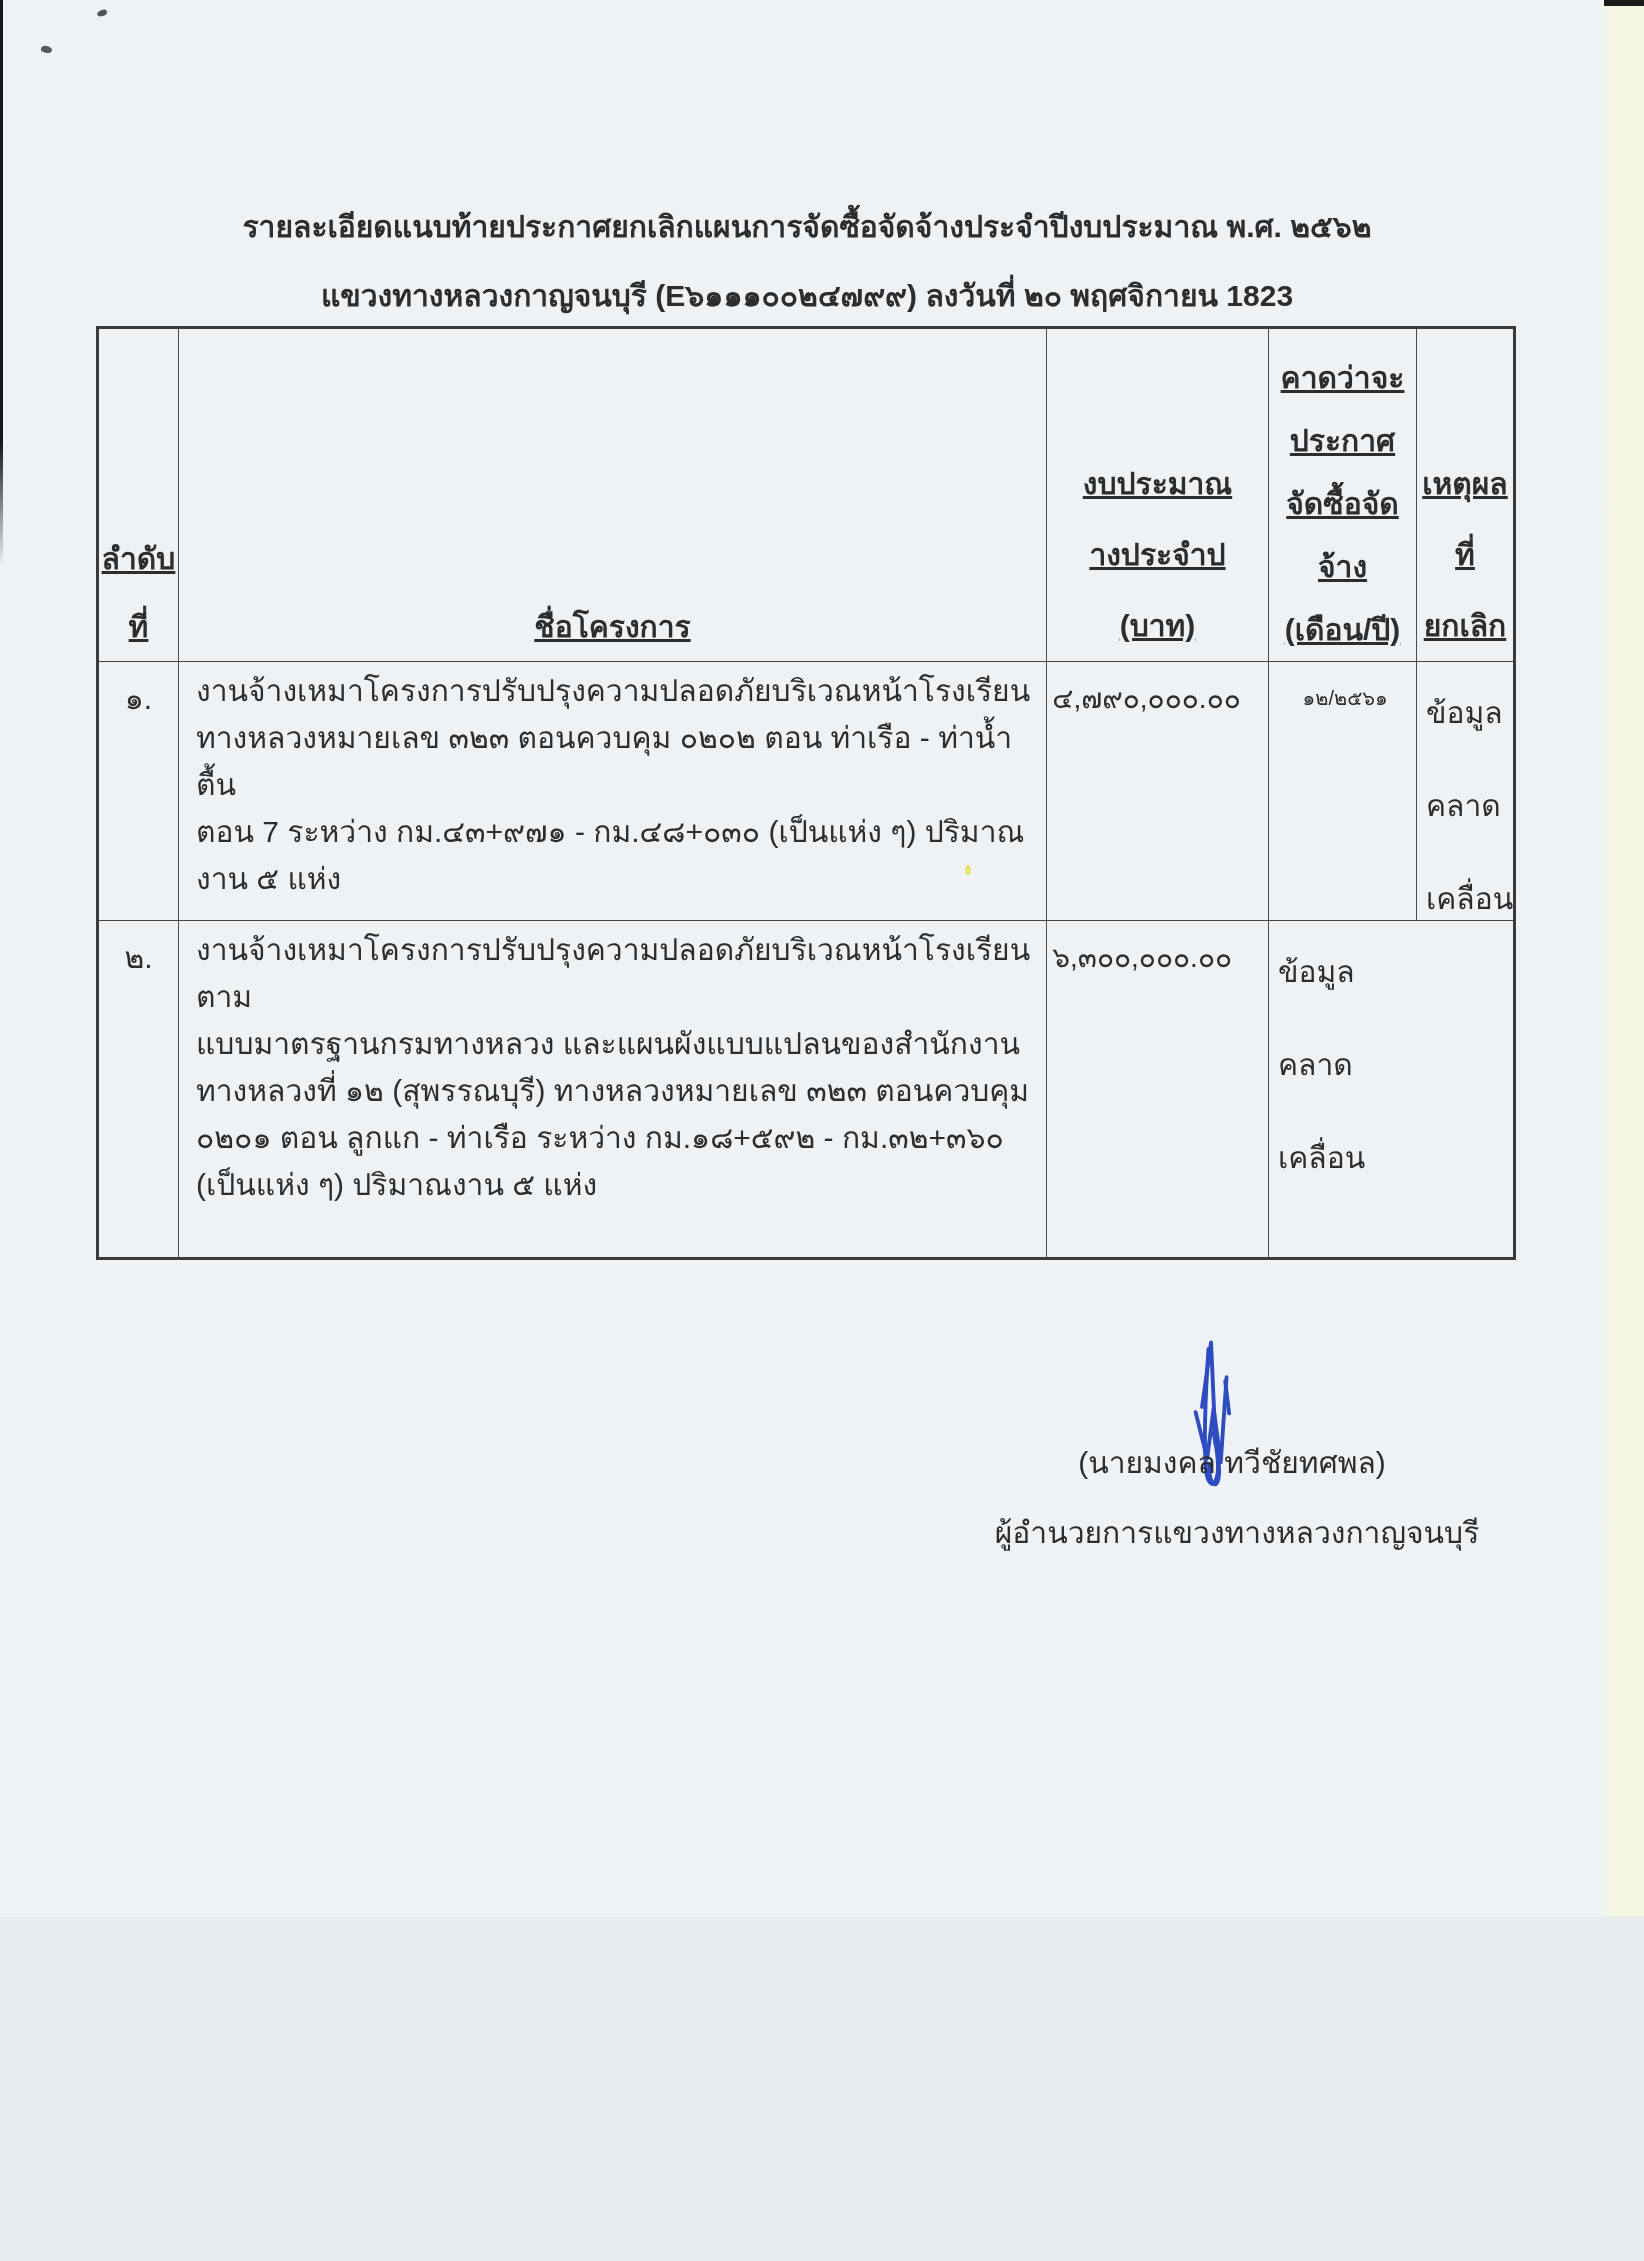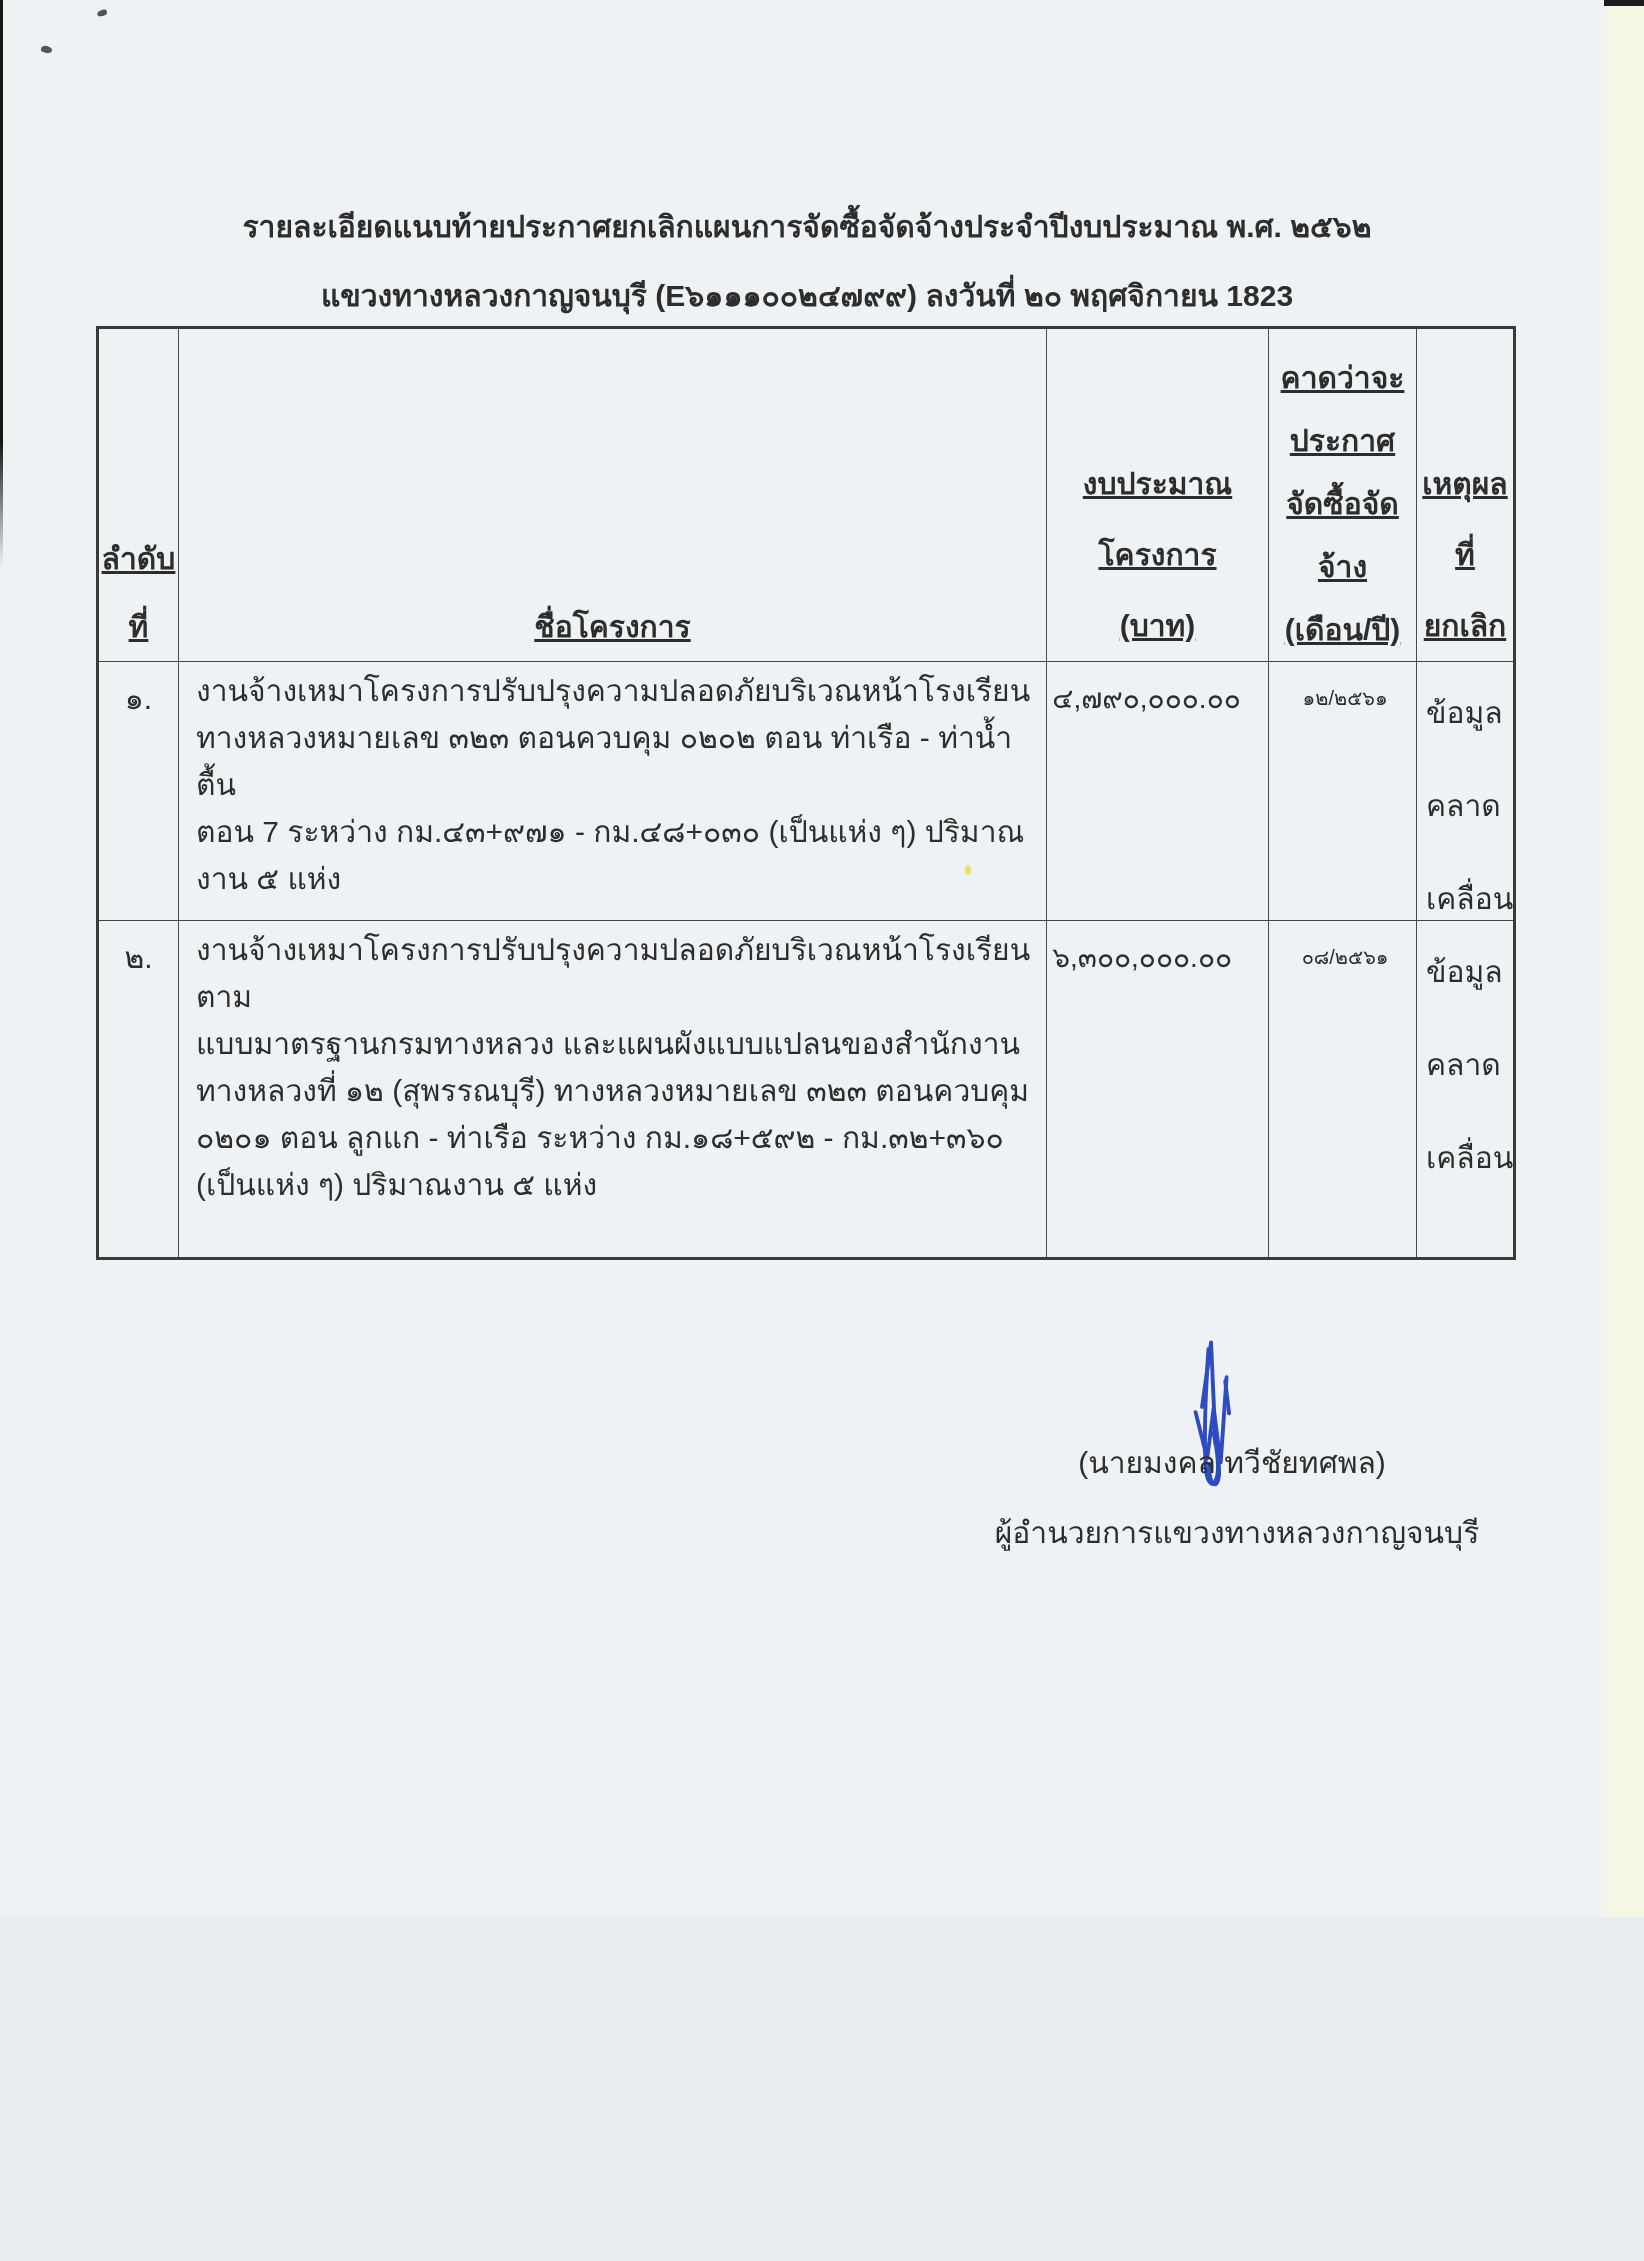--- a/index.html
+++ b/index.html
@@ -84,7 +84,7 @@
     </div>
     <div class="cell hdr">
       <div class="ln110">งบประมาณ</div>
-      <div class="ln110">โครงการ</div>
+      <div class="ln110">างประจำป</div>
       <div class="ln110">(บาท)</div>
     </div>
     <div class="cell hdr">

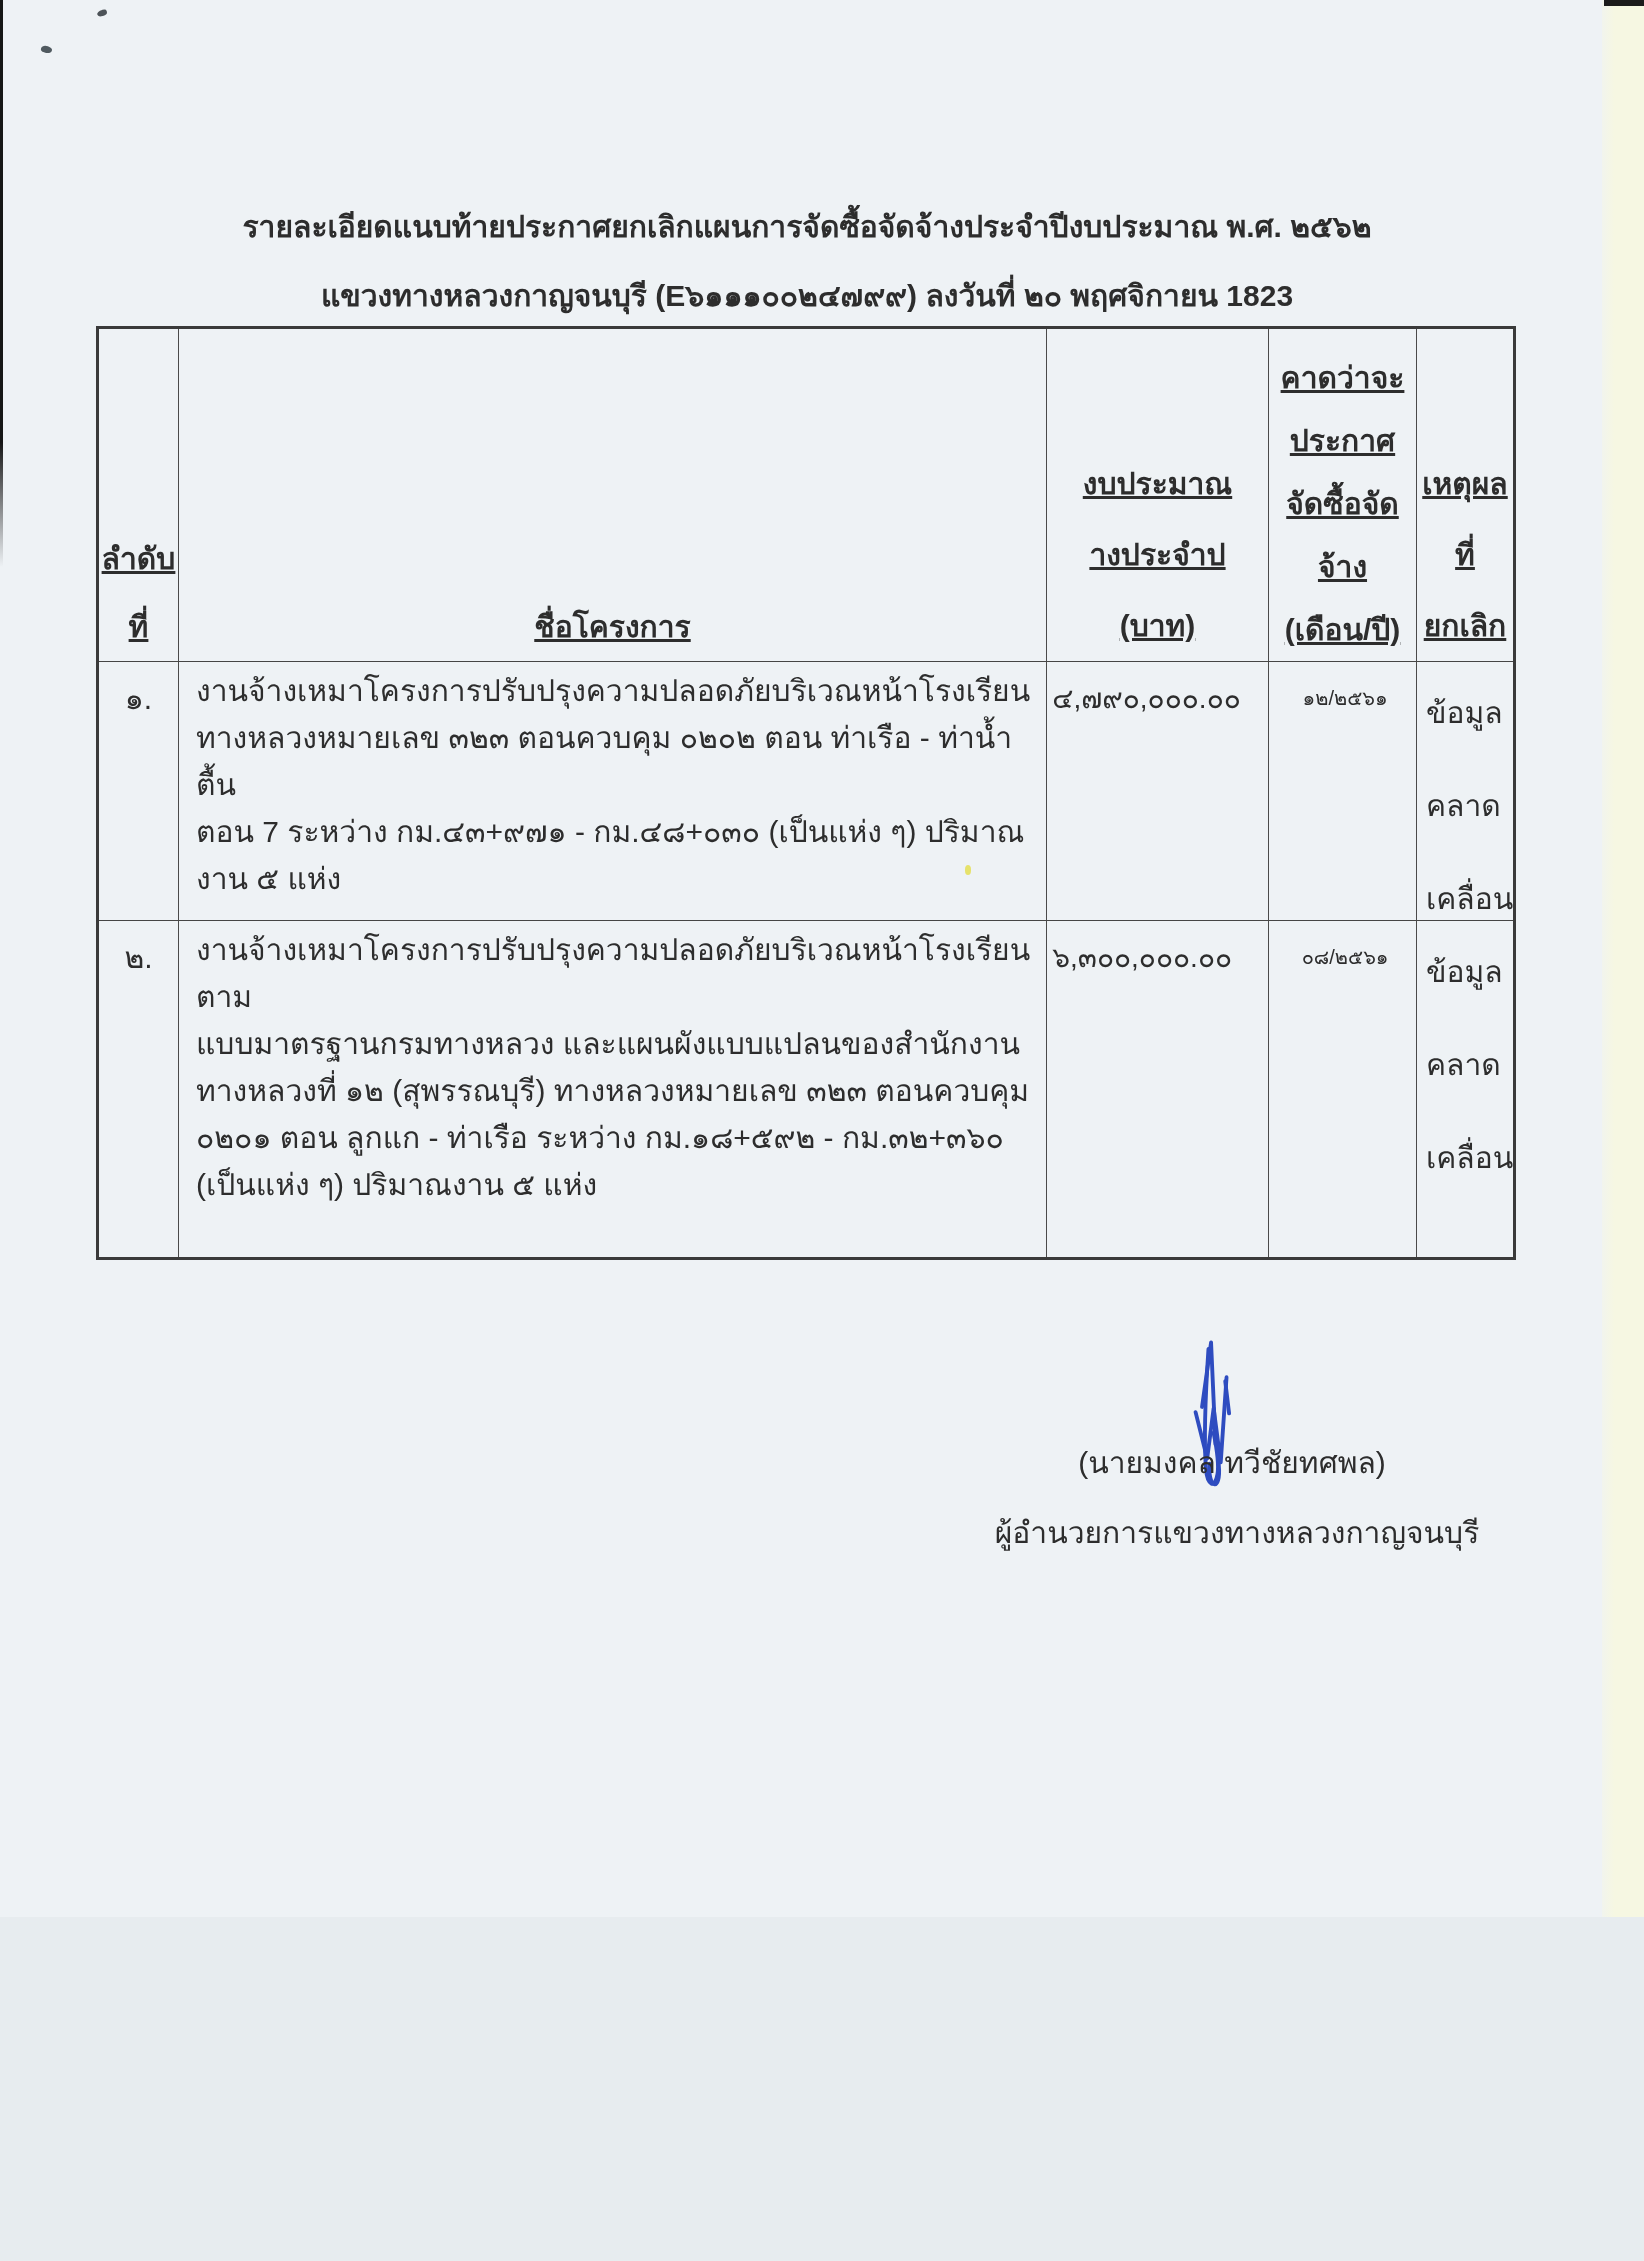--- a/index.html
+++ b/index.html
@@ -124,7 +124,6 @@
       <div>(เป็นแห่ง ๆ) ปริมาณงาน ๕ แห่ง</div>
     </div>
     <div class="cell cell-budget lastrow r2">๖,๓๐๐,๐๐๐.๐๐</div>
-    <div class="cell cell-announce lastrow r2">๐๘/๒๕๖๑</div>
     <div class="cell cell-reason lastcol lastrow r2">
       <div>ข้อมูล</div>
       <div>คลาด</div>

